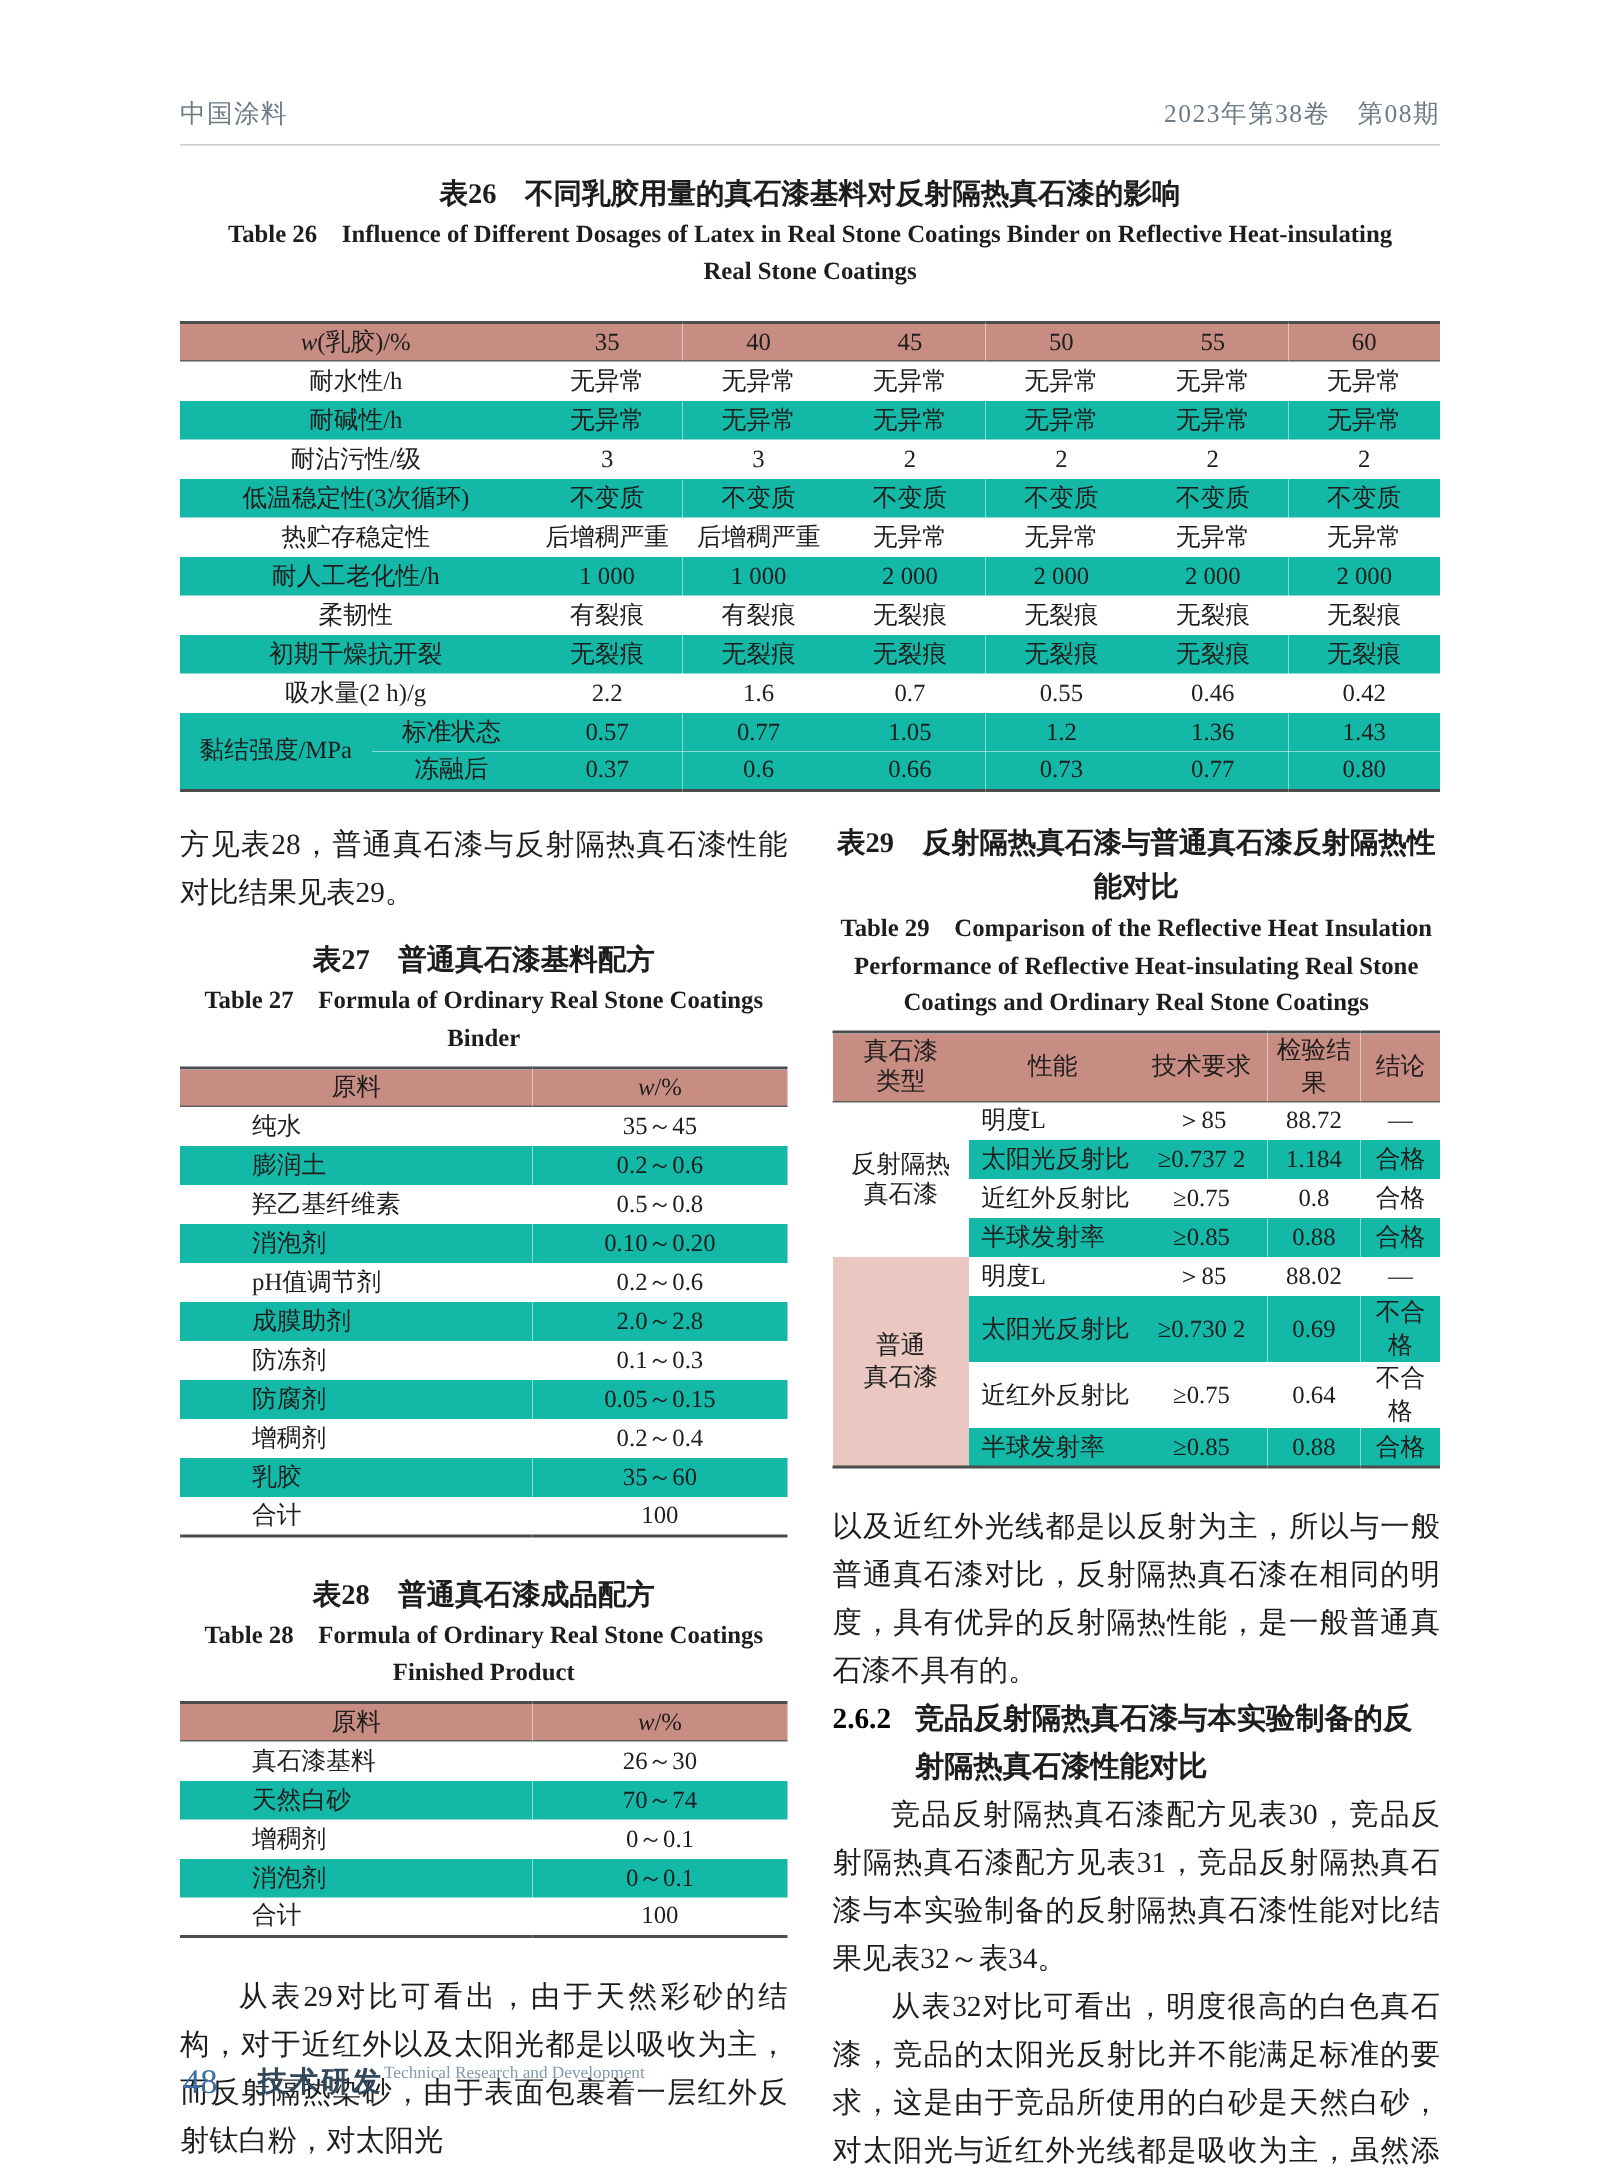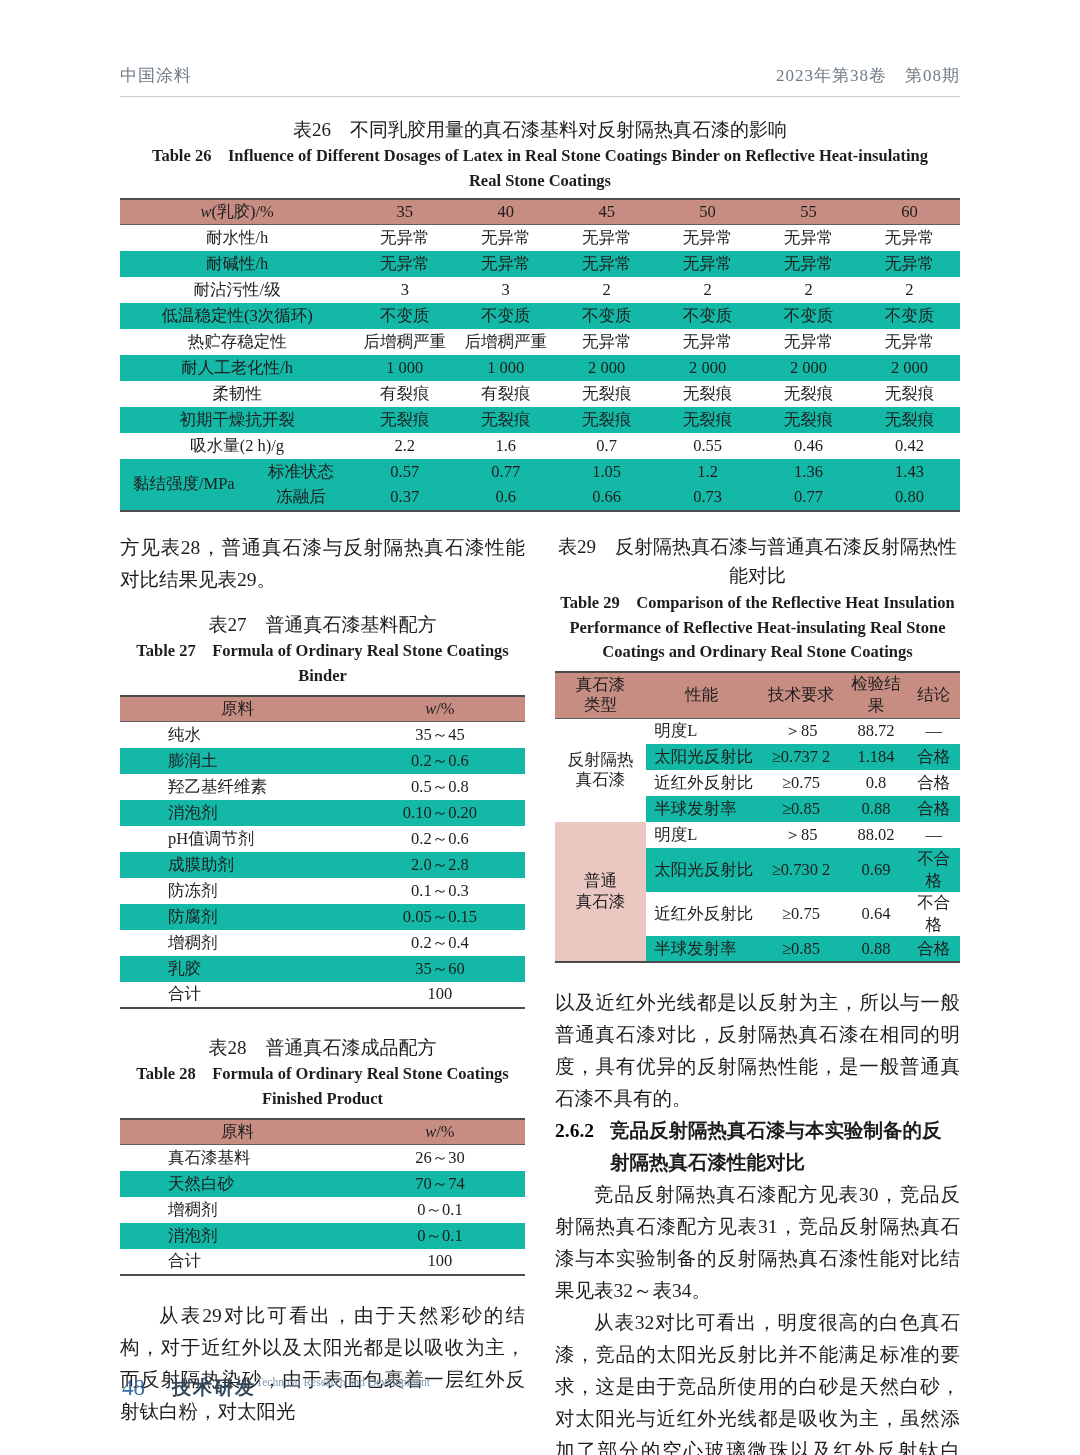--- a/index.html
+++ b/index.html
@@ -19,7 +19,7 @@
   }
 
   
-  .tt-cn { font-size:19px; font-weight:normal; text-align:center; line-height:1.55; }
+  .tt-cn { font-size:19px; font-weight:bold; text-align:center; line-height:1.55; }
   .tt-en { font-size:16.5px; font-weight:bold; text-align:center; line-height:1.5; }
 
   

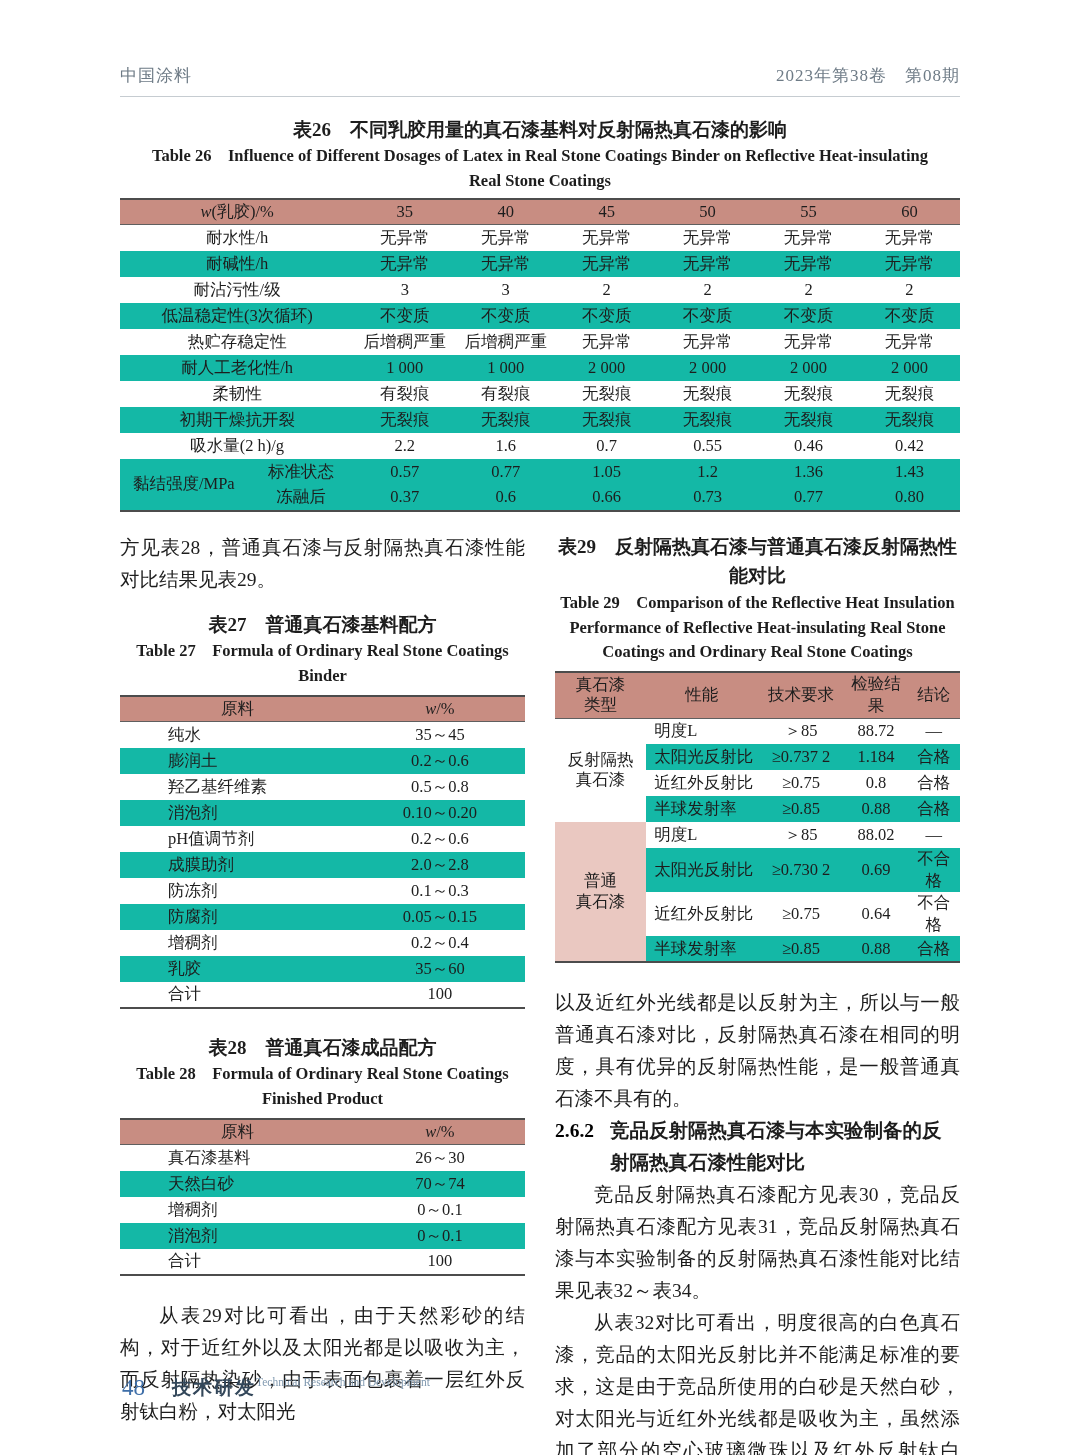--- a/index.html
+++ b/index.html
@@ -35,7 +35,7 @@
   .it { font-style:italic; }
   .pre { white-space:pre-line; line-height:1.25; }
 
-  .t26 { margin-top:4px; }
+  .t26 { margin-top:20px; }
   .t26 td { height:26.2px; }
 
   

